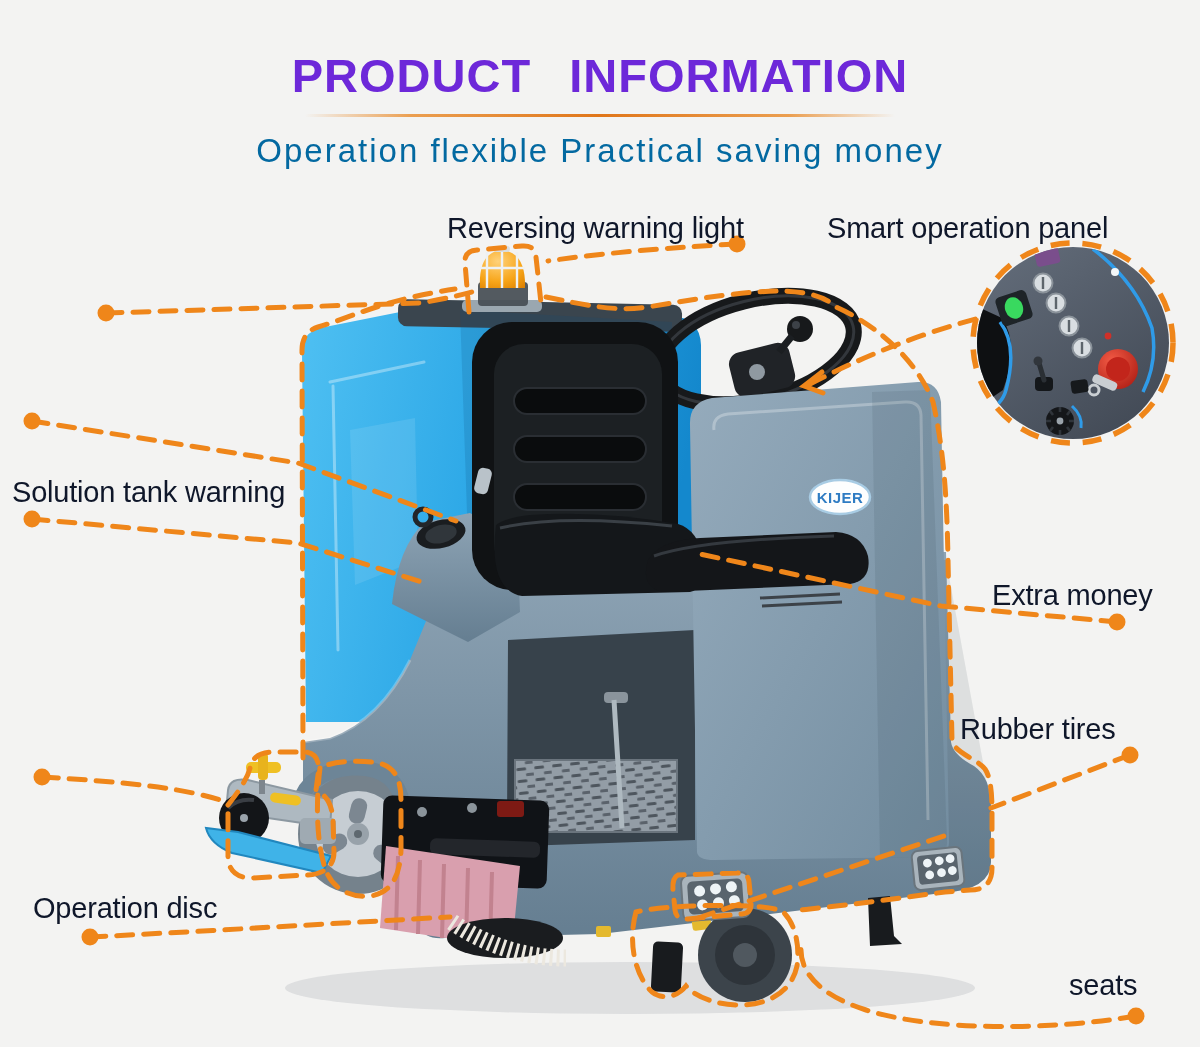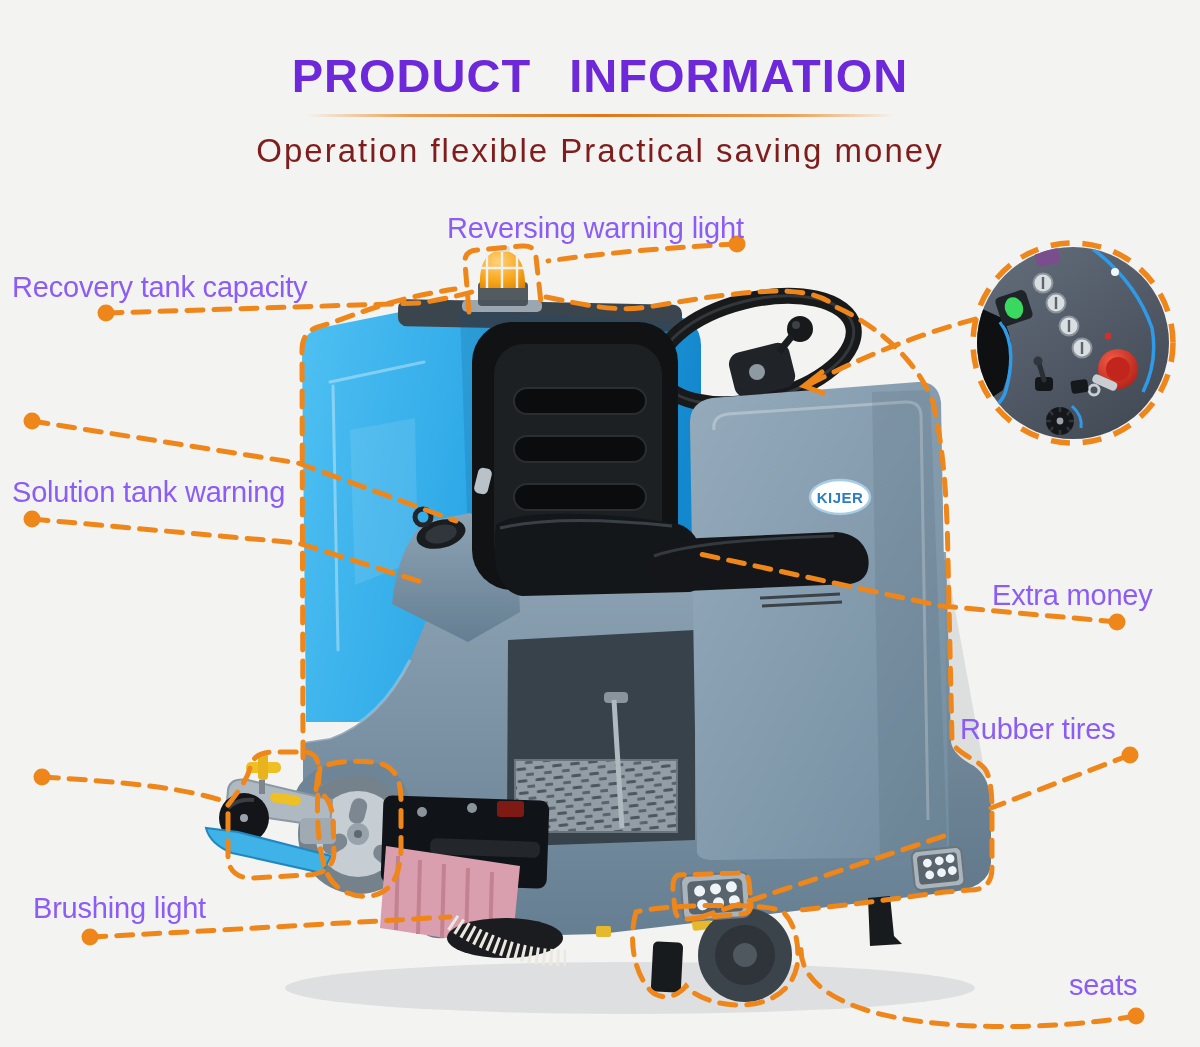--- a/index.html
+++ b/index.html
@@ -19,7 +19,7 @@
   }
   .page-subtitle{
     position:absolute;top:132px;left:0;width:100%;text-align:center;
-    font-size:33px;font-weight:400;color:#7f1d1d;letter-spacing:2px;
+    font-size:33px;font-weight:400;color:#0369a1;letter-spacing:2px;
   }
   .callout{
     position:absolute;font-size:29px;color:#8b5cf6;white-space:nowrap;

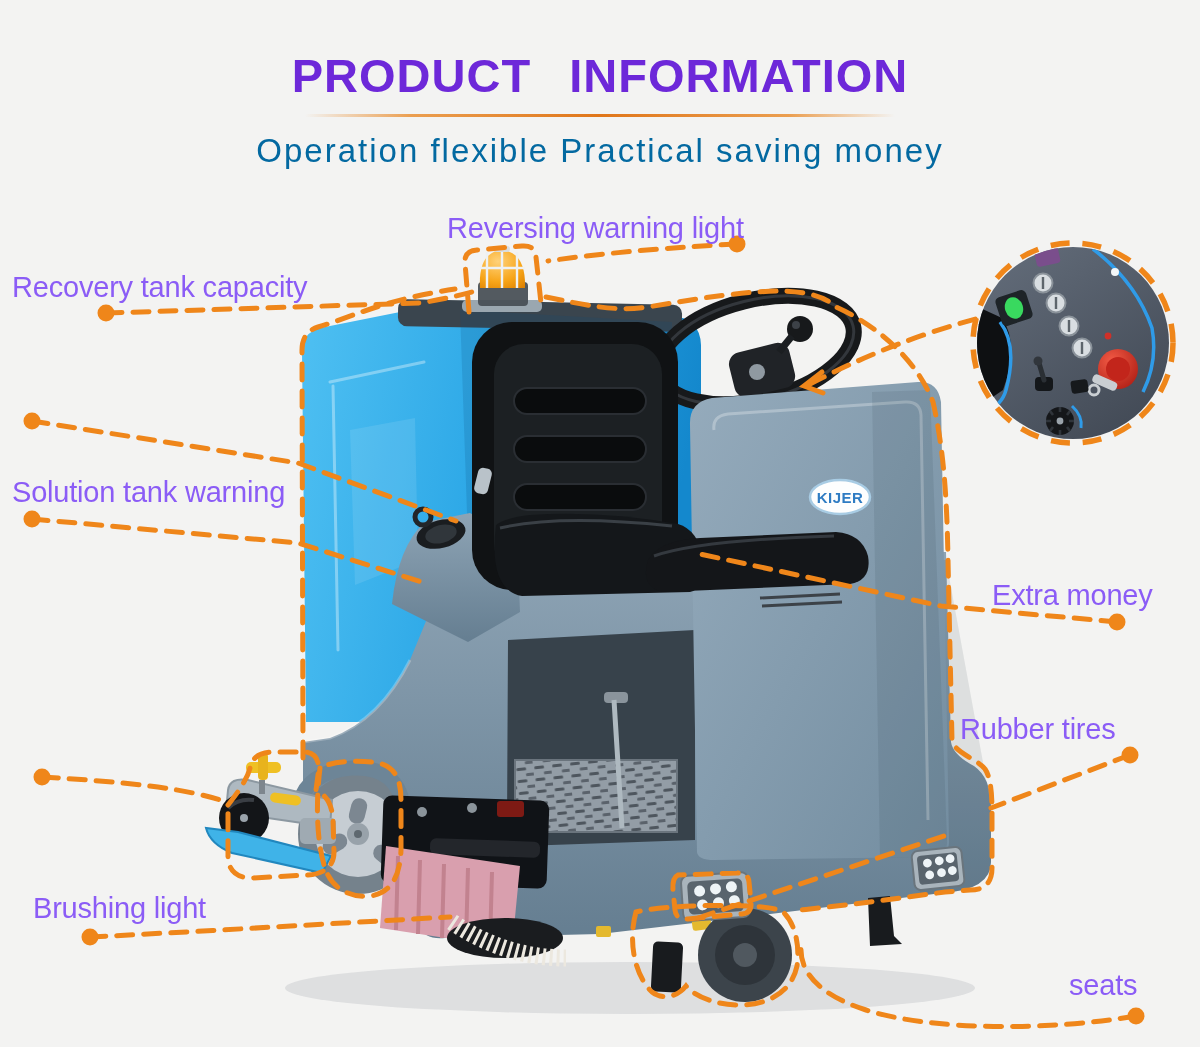--- a/index.html
+++ b/index.html
@@ -22,7 +22,7 @@
     font-size:33px;font-weight:400;color:#0369a1;letter-spacing:2px;
   }
   .callout{
-    position:absolute;font-size:29px;color:#8b5cf6;white-space:nowrap;
+    position:absolute;font-size:29px;color:#0f172a;white-space:nowrap;
     letter-spacing:-0.2px;line-height:1.1;
   }
   svg.art{position:absolute;left:0;top:0;width:1200px;height:1047px;}

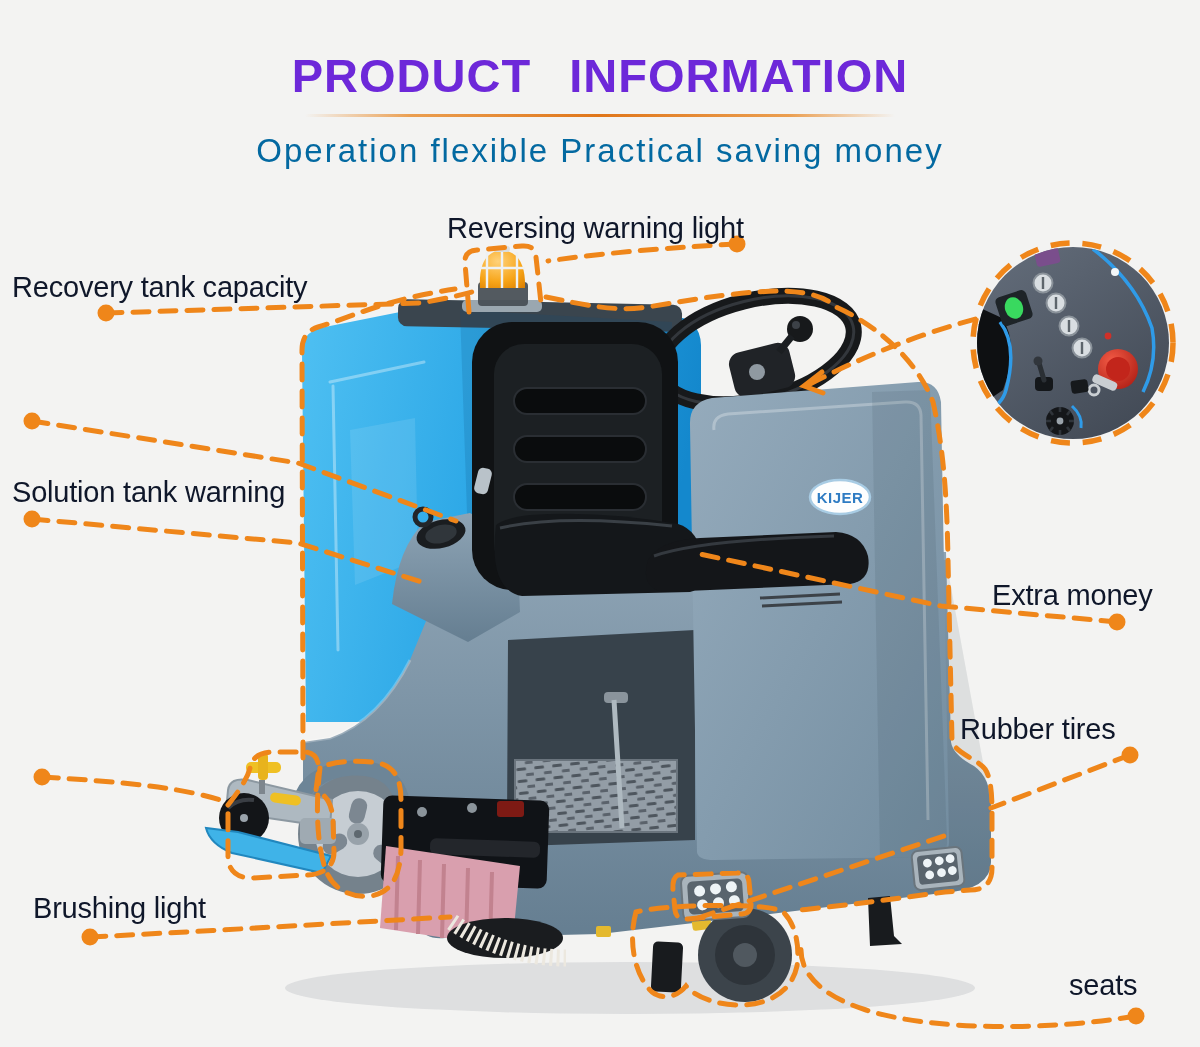--- a/index.html
+++ b/index.html
@@ -308,6 +308,7 @@
   </svg>
 
   <div class="callout" style="left:447px;top:213px;">Reversing warning light</div>
+  <div class="callout" style="left:827px;top:213px;">Smart operation panel</div>
   <div class="callout" style="left:12px;top:272px;">Recovery tank capacity</div>
   <div class="callout" style="left:12px;top:477px;">Solution tank warning</div>
   <div class="callout" style="left:992px;top:580px;">Extra money</div>

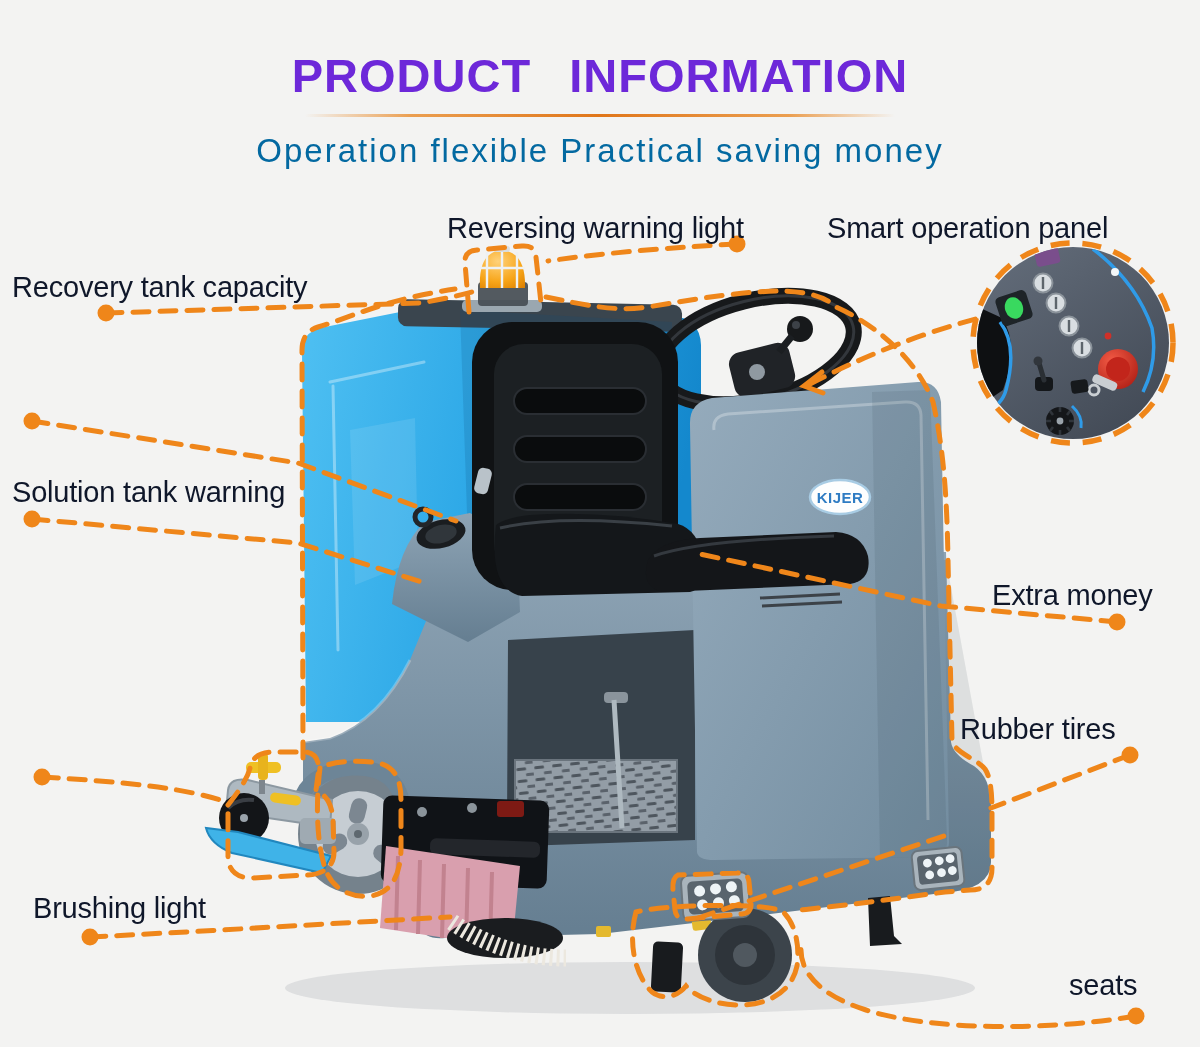--- a/index.html
+++ b/index.html
@@ -309,7 +309,6 @@
 
   <div class="callout" style="left:447px;top:213px;">Reversing warning light</div>
   <div class="callout" style="left:827px;top:213px;">Smart operation panel</div>
-  <div class="callout" style="left:12px;top:272px;">Recovery tank capacity</div>
   <div class="callout" style="left:12px;top:477px;">Solution tank warning</div>
   <div class="callout" style="left:992px;top:580px;">Extra money</div>
   <div class="callout" style="left:960px;top:714px;">Rubber tires</div>

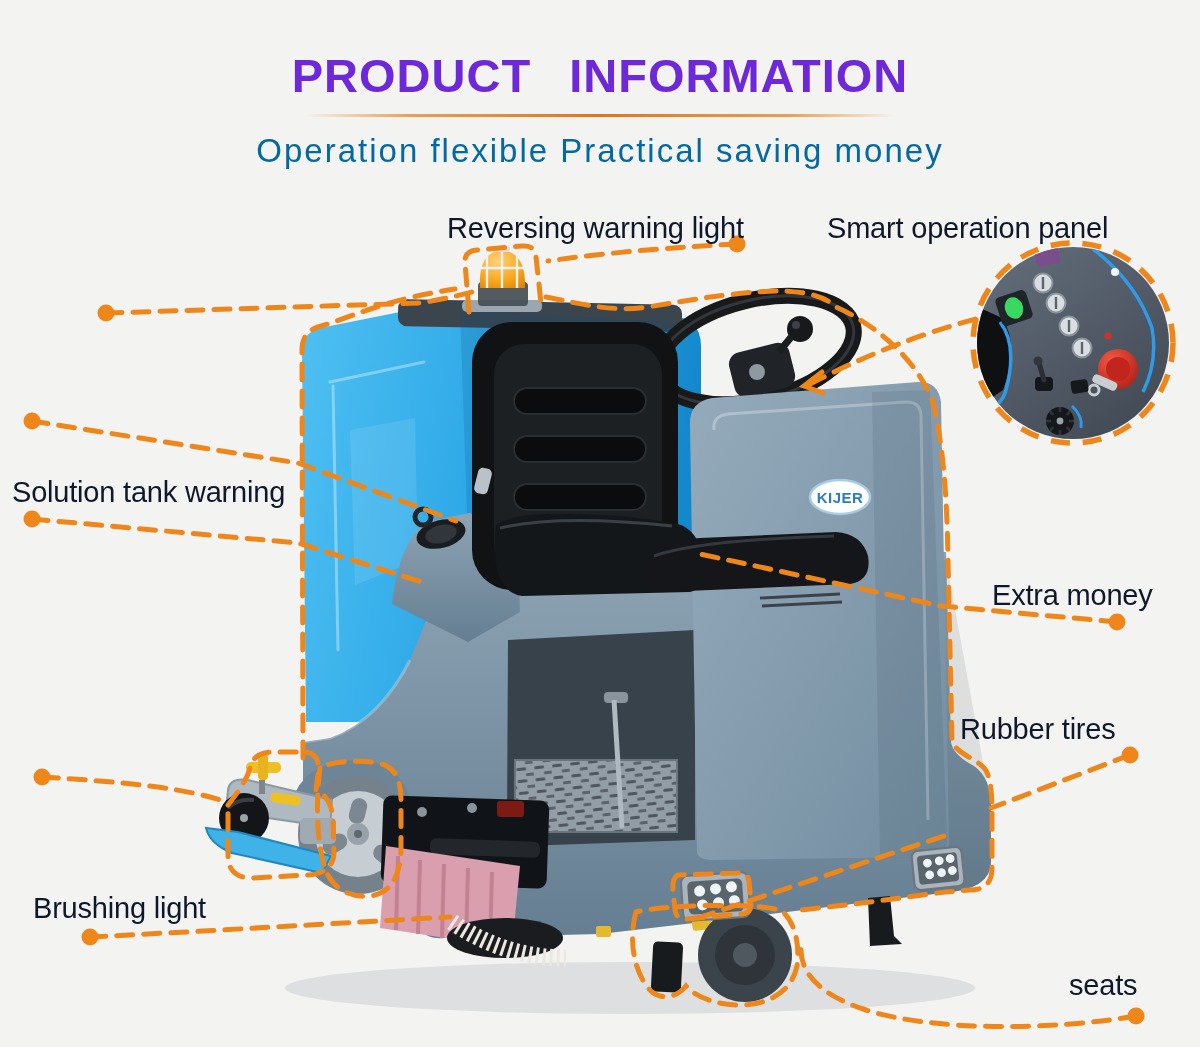--- a/index.html
+++ b/index.html
@@ -312,7 +312,7 @@
   <div class="callout" style="left:12px;top:477px;">Solution tank warning</div>
   <div class="callout" style="left:992px;top:580px;">Extra money</div>
   <div class="callout" style="left:960px;top:714px;">Rubber tires</div>
-  <div class="callout" style="left:33px;top:893px;">Brushing light</div>
+  <div class="callout" style="left:33px;top:893px;">Operation disc</div>
   <div class="callout" style="left:1069px;top:970px;">seats</div>
 
 </div>

